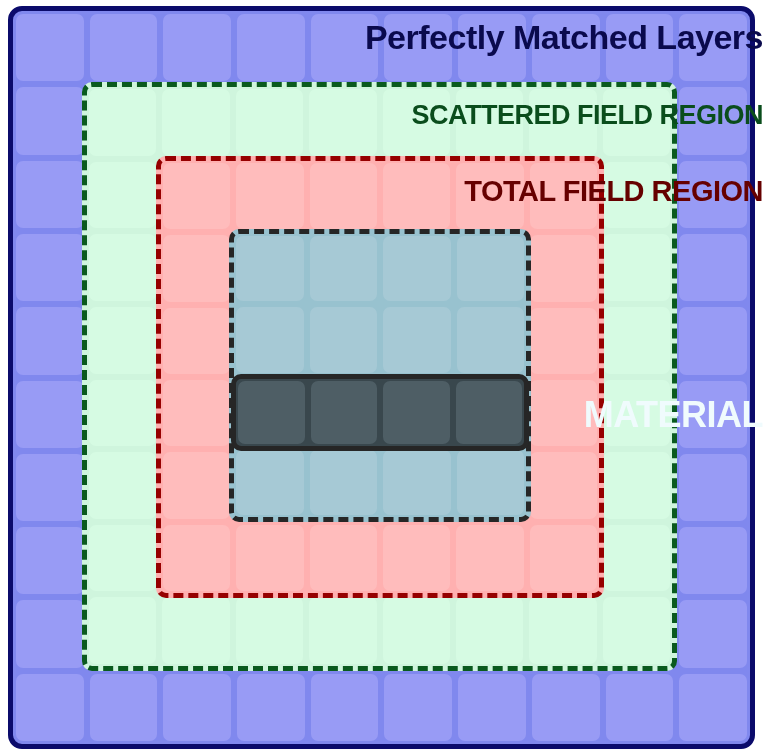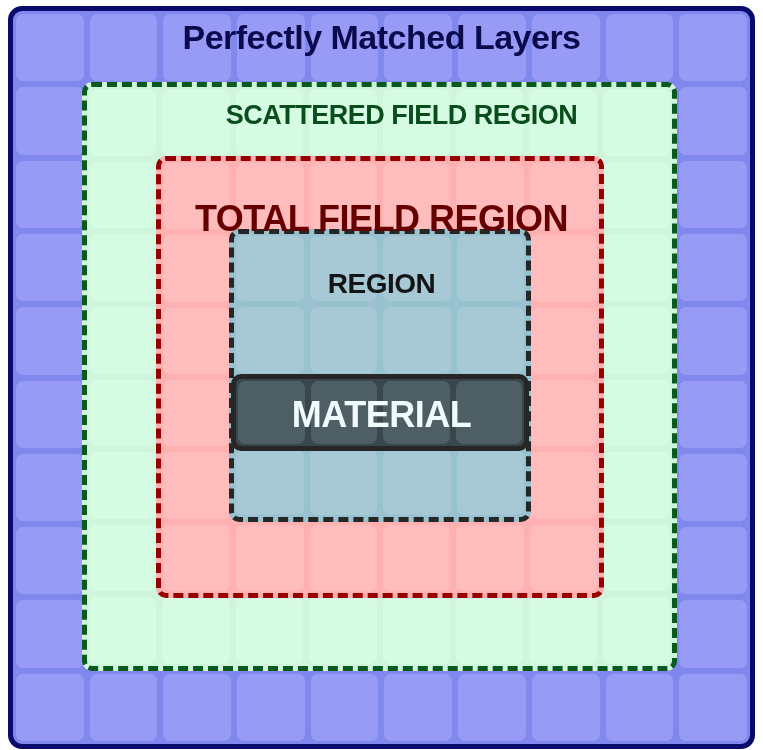--- a/index.html
+++ b/index.html
@@ -17,7 +17,7 @@
     .mdttm .tile { background:#a6c9d5; }
     .material { left:231px; top:374px; width:298px; height:77px; border:5px solid #262626; border-radius:10px; background:#39474d; }
     .material .tile { background:#4e5e65; }
-    .label { position:absolute; left:0; right:0; text-align:center; font-weight:bold; letter-spacing:-0.5px; z-index:5; }
+    .label { position:absolute; left:0; right:0; text-align:right; font-weight:bold; letter-spacing:-0.5px; z-index:5; }
     .pml-label { top:18px; font-size:34px; color:#0a0a4d; }
     .sf-label { top:100px; font-size:27px; color:#0a4d1c;padding-left:40px; }
     .tf-label { top:175px; font-size:36px; color:#660000;margin-top:23px; }

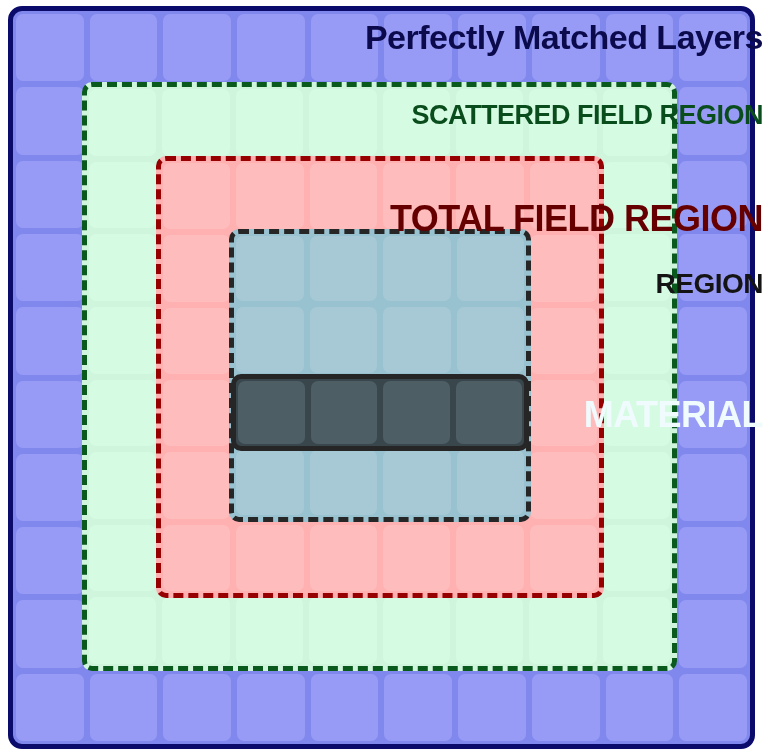--- a/index.html
+++ b/index.html
@@ -20,7 +20,7 @@
     .label { position:absolute; left:0; right:0; text-align:right; font-weight:bold; letter-spacing:-0.5px; z-index:5; }
     .pml-label { top:18px; font-size:34px; color:#0a0a4d; }
     .sf-label { top:100px; font-size:27px; color:#0a4d1c;padding-left:40px; }
-    .tf-label { top:175px; font-size:36px; color:#660000;margin-top:23px; }
+    .tf-label { top:175px; font-size:29px; color:#660000; }
     .md-label { top:265px; font-size:28px; color:#141414; line-height:38px; }
     .mat-label { top:394px; font-size:36px; color:#f0fbfd; }
   </style>

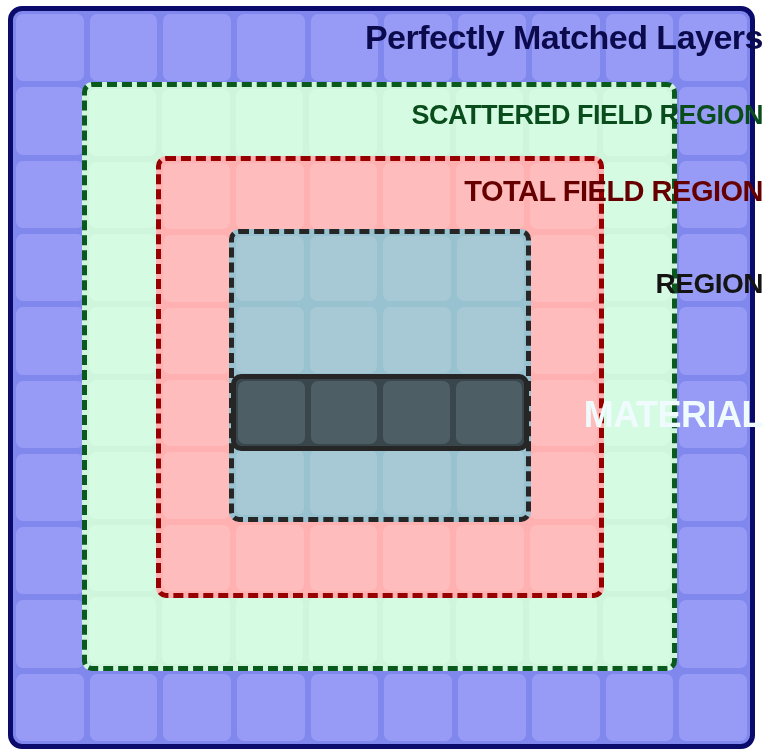--- a/index.html
+++ b/index.html
@@ -276,7 +276,6 @@
 <div class="label sf-label">SCATTERED FIELD REGION</div>
 <div class="label tf-label">TOTAL FIELD REGION</div>
 <div class="label md-label">
-  <div>REGION</div>
 </div>
 <div class="label mat-label">MATERIAL</div>
 

